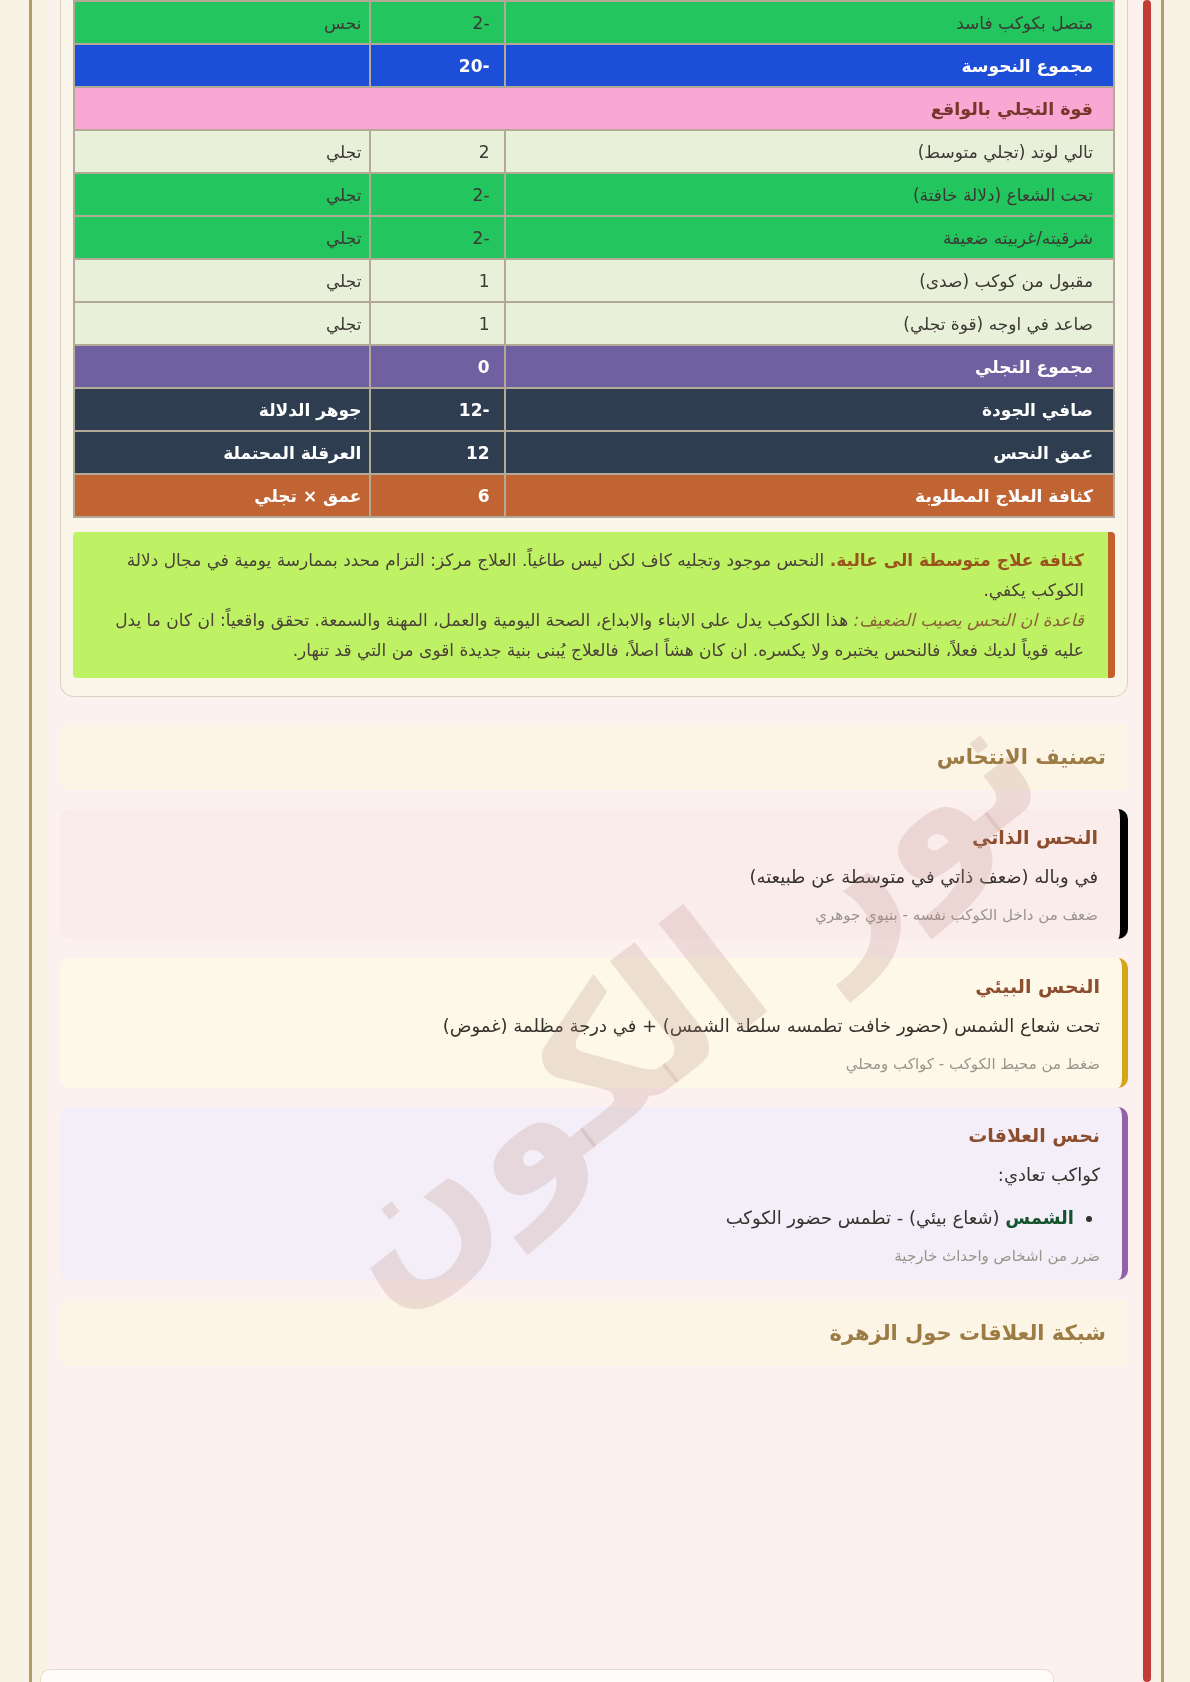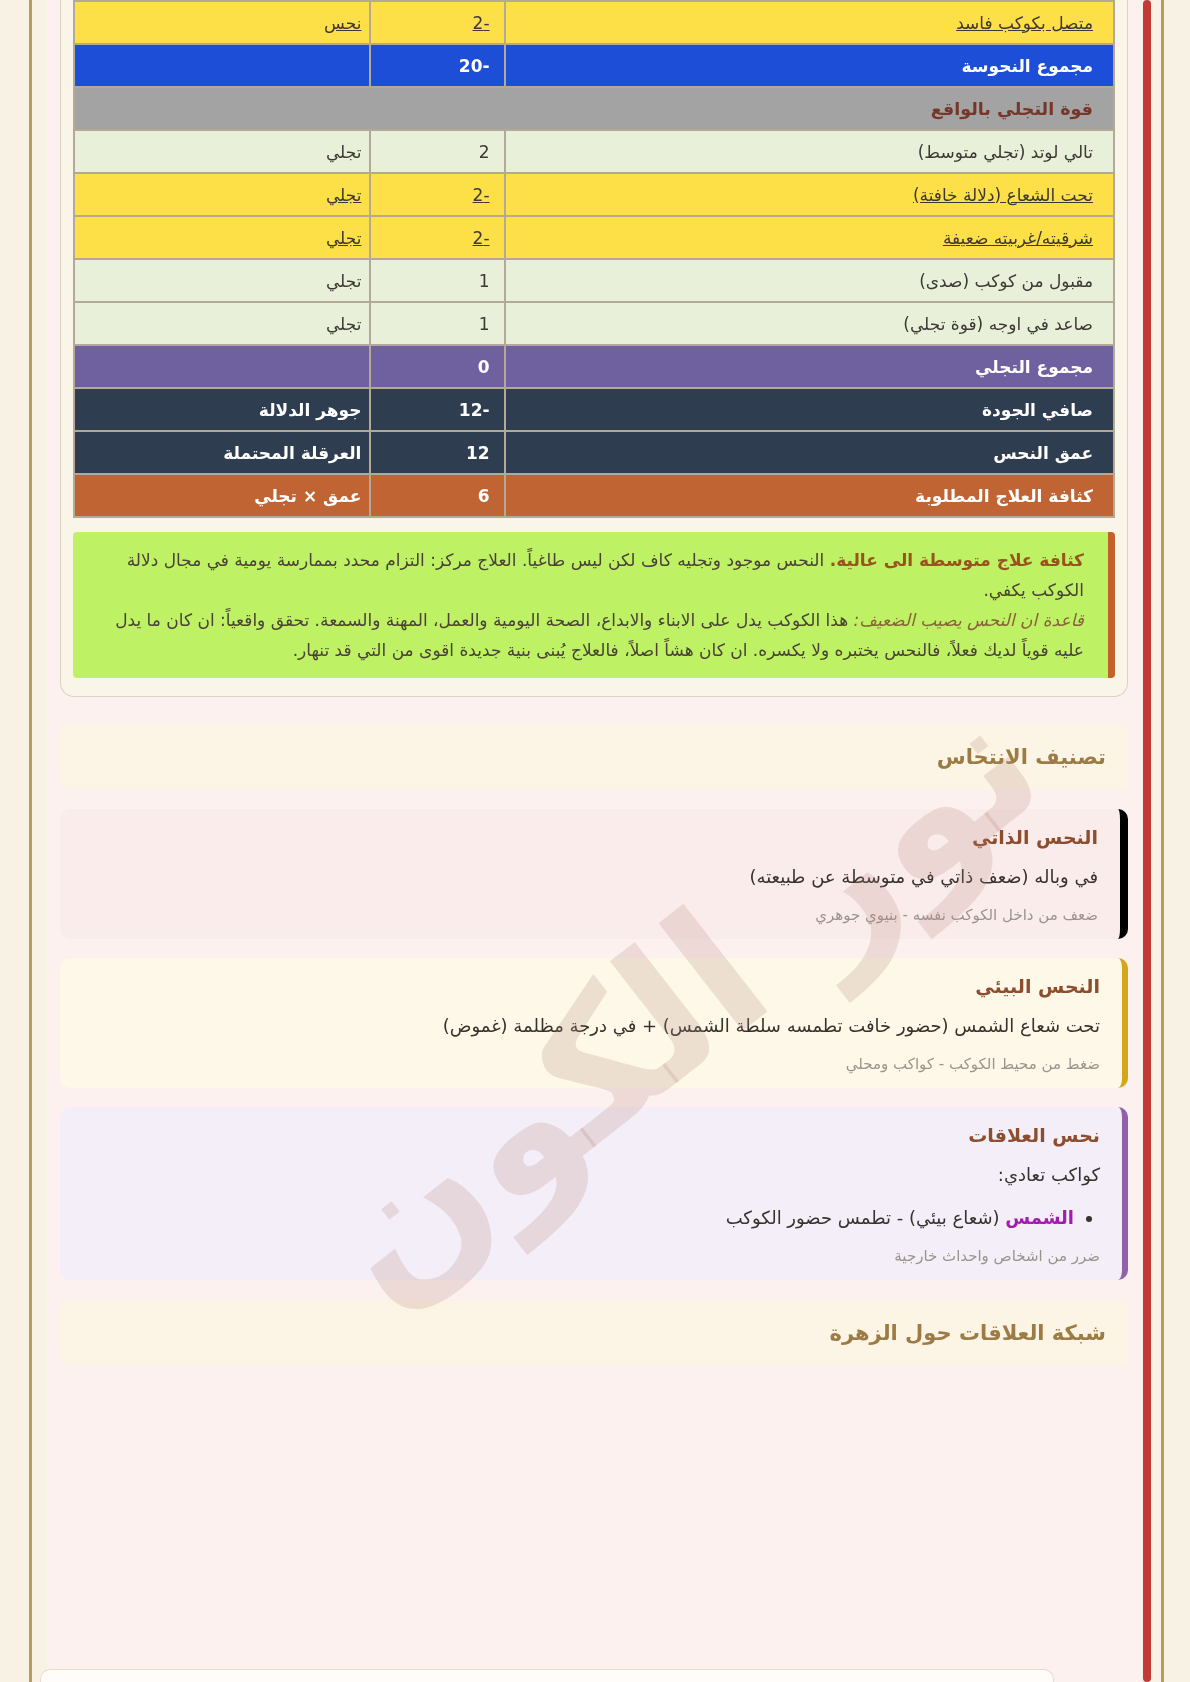--- a/index.html
+++ b/index.html
@@ -28,7 +28,7 @@
   td.label{text-align:right;}
   td.value{text-align:right;padding:0 14px;}
   td.type{text-align:right;padding:0 8px;}
-  .row-pink td{background:#fde047;text-decoration:underline;}
+  .row-pink td{background:#22c55e;}
   .row-green td{background:#e9f0da;}
   .row-section td{background:#a3a3a3;color:#76362a;font-weight:bold;font-size:17.5px;}
   .row-red-total td{background:#1d4ed8;color:#ffffff;font-weight:bold;}

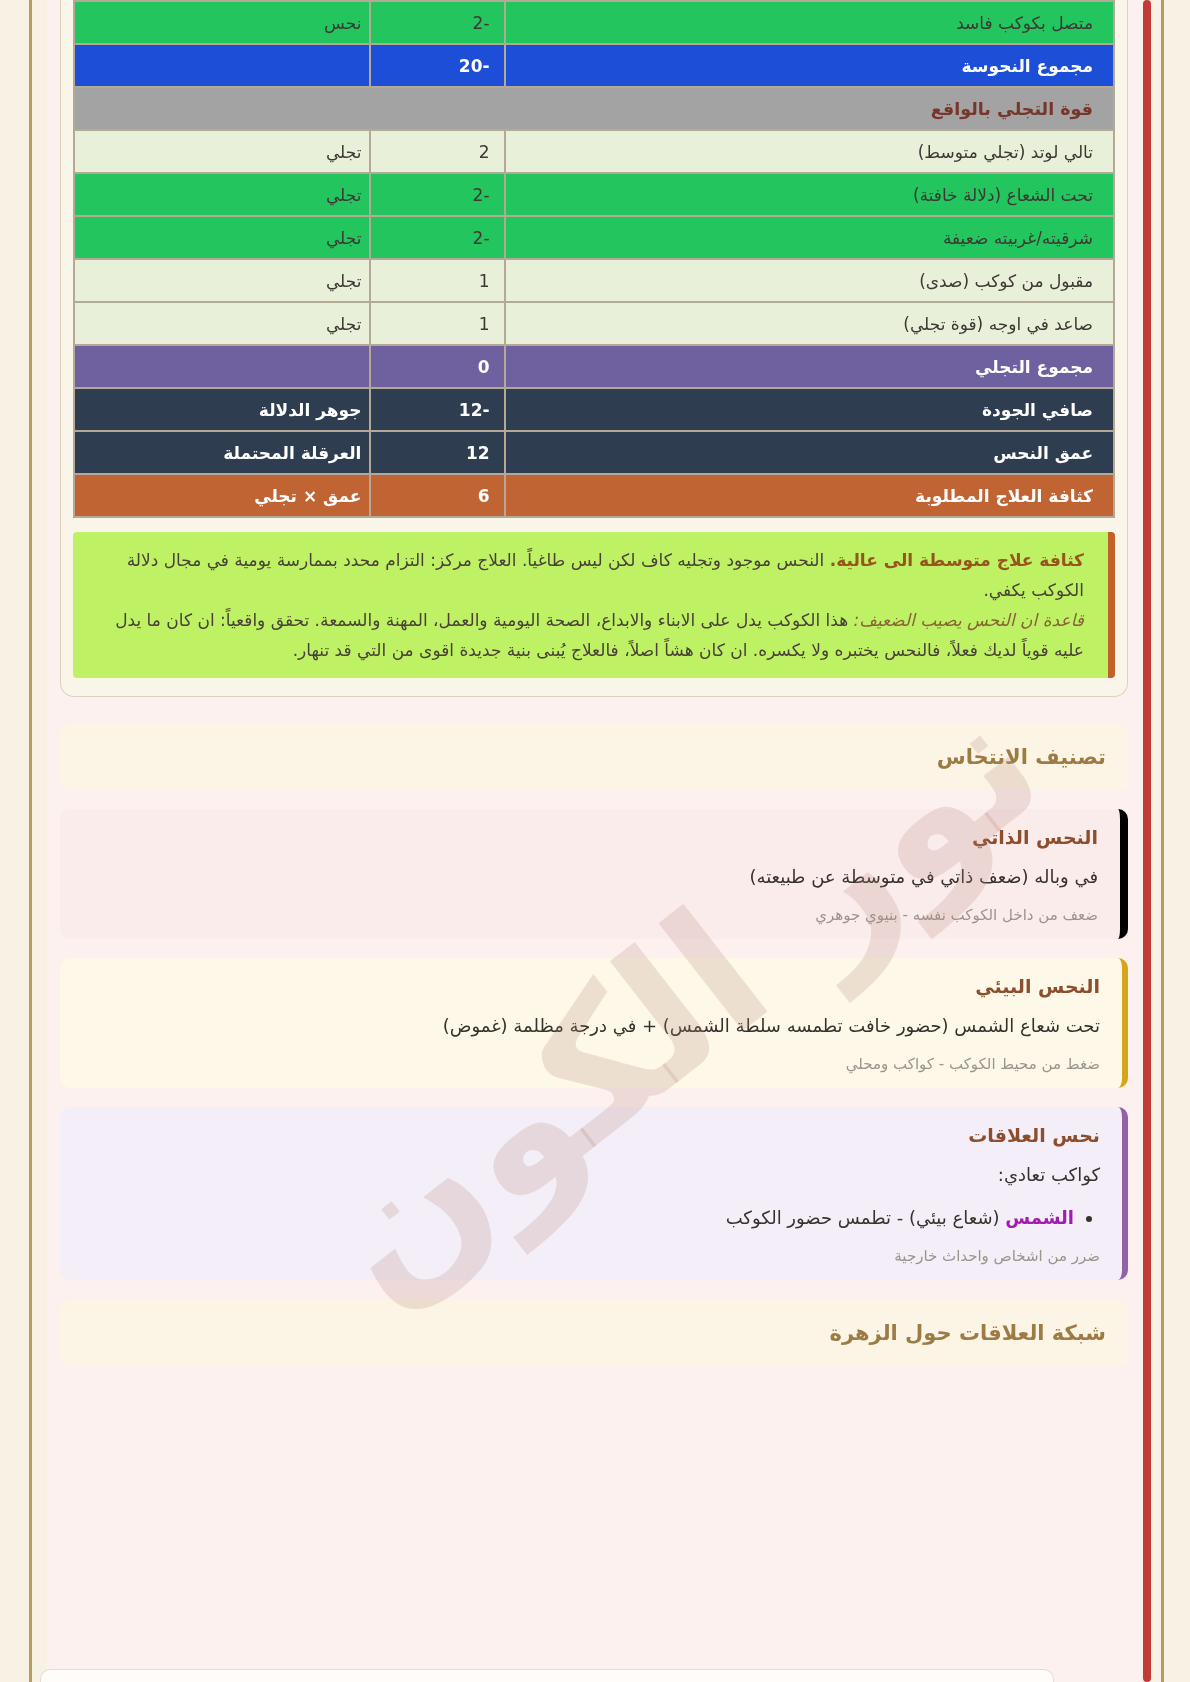--- a/index.html
+++ b/index.html
@@ -30,7 +30,7 @@
   td.type{text-align:right;padding:0 8px;}
   .row-pink td{background:#22c55e;}
   .row-green td{background:#e9f0da;}
-  .row-section td{background:#a3a3a3;color:#76362a;font-weight:bold;font-size:17.5px;}
+  .row-section td{background:#f9a8d4;color:#76362a;font-weight:bold;font-size:17.5px;}
   .row-red-total td{background:#1d4ed8;color:#ffffff;font-weight:bold;}
   .row-purple-total td{background:#6f61a0;color:#ffffff;font-weight:bold;}
   .row-navy td{background:#2e3d4f;color:#ffffff;font-weight:bold;}

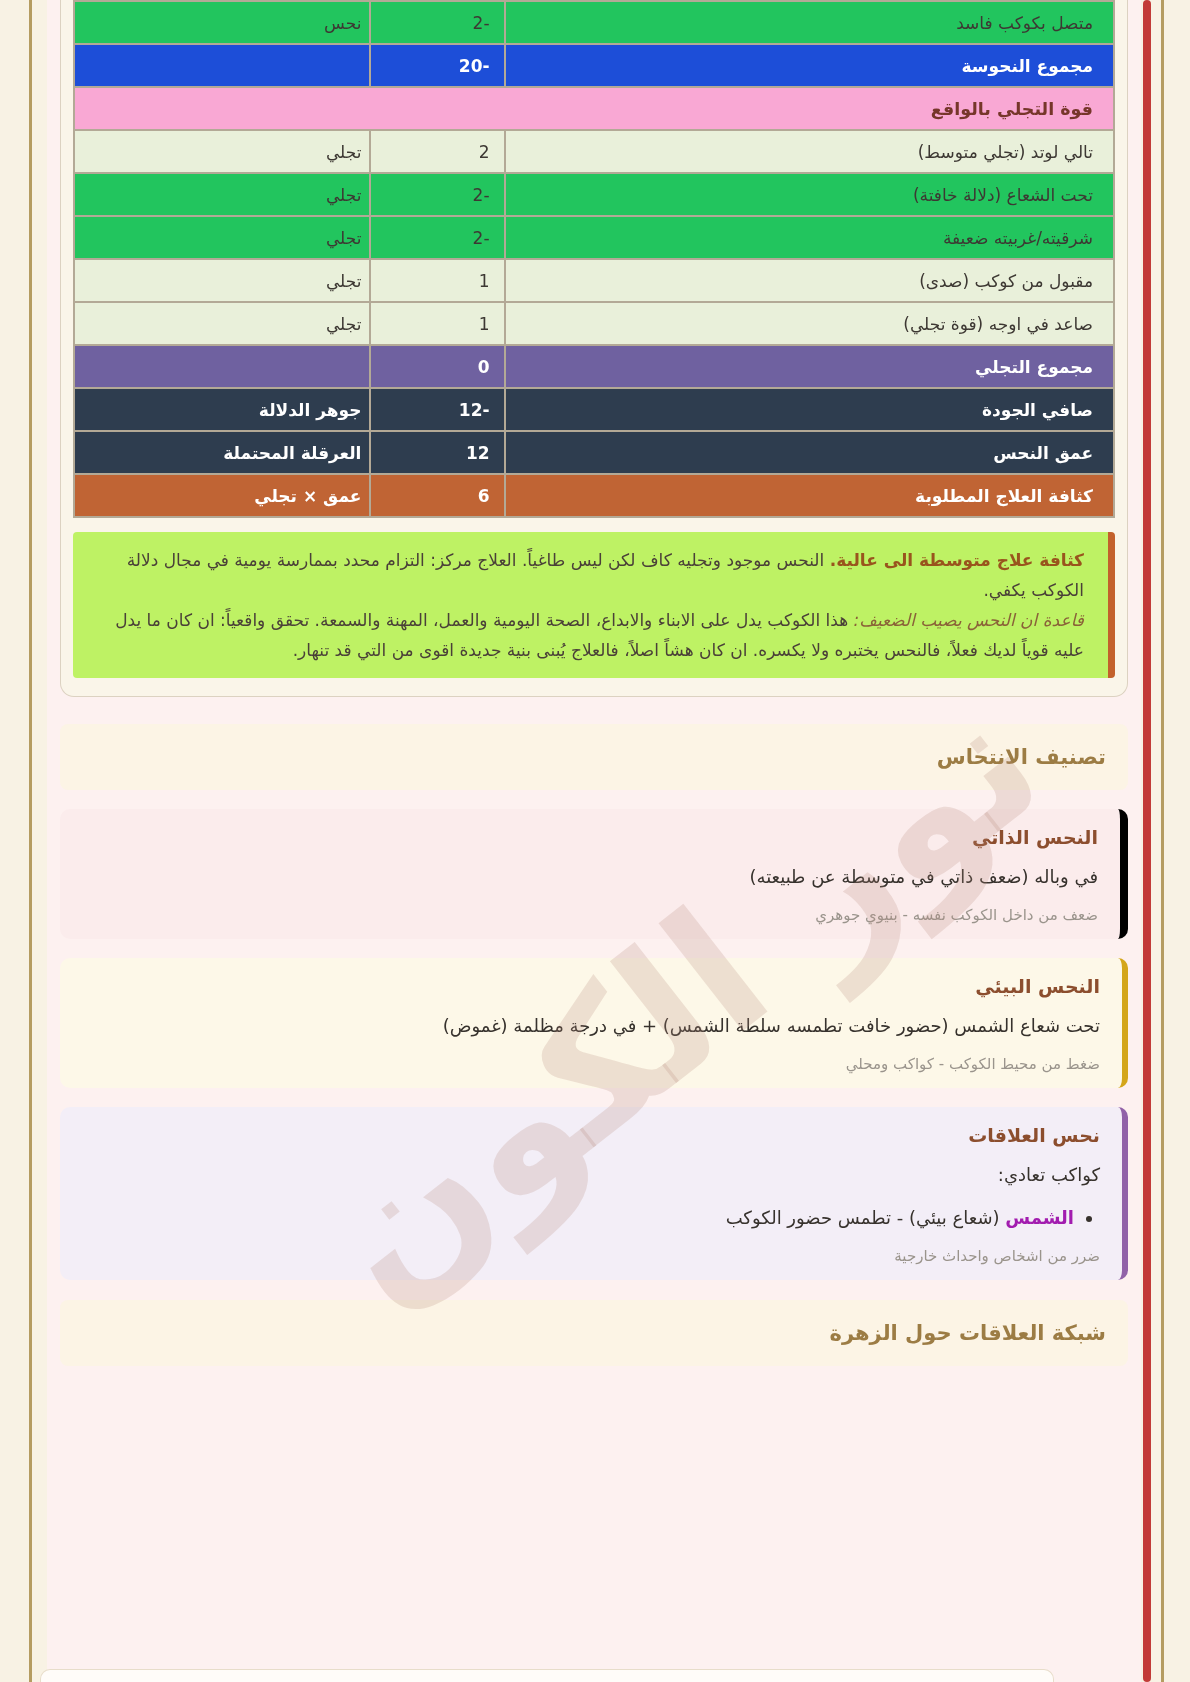--- a/index.html
+++ b/index.html
@@ -57,7 +57,7 @@
   .cat-card .foot{font-size:15px;color:#9a948c;margin:0;}
   .card-rel ul{margin:0 0 15px;padding:0 26px 0 0;}
   .card-rel li{font-size:18px;color:#37322d;line-height:28px;}
-  .planet{font-weight:bold;color:#a21caf;}
+  .planet{font-weight:bold;color:#14532d;}
   
   .watermark{
     position:absolute;left:180px;top:700px;width:1000px;height:600px;

